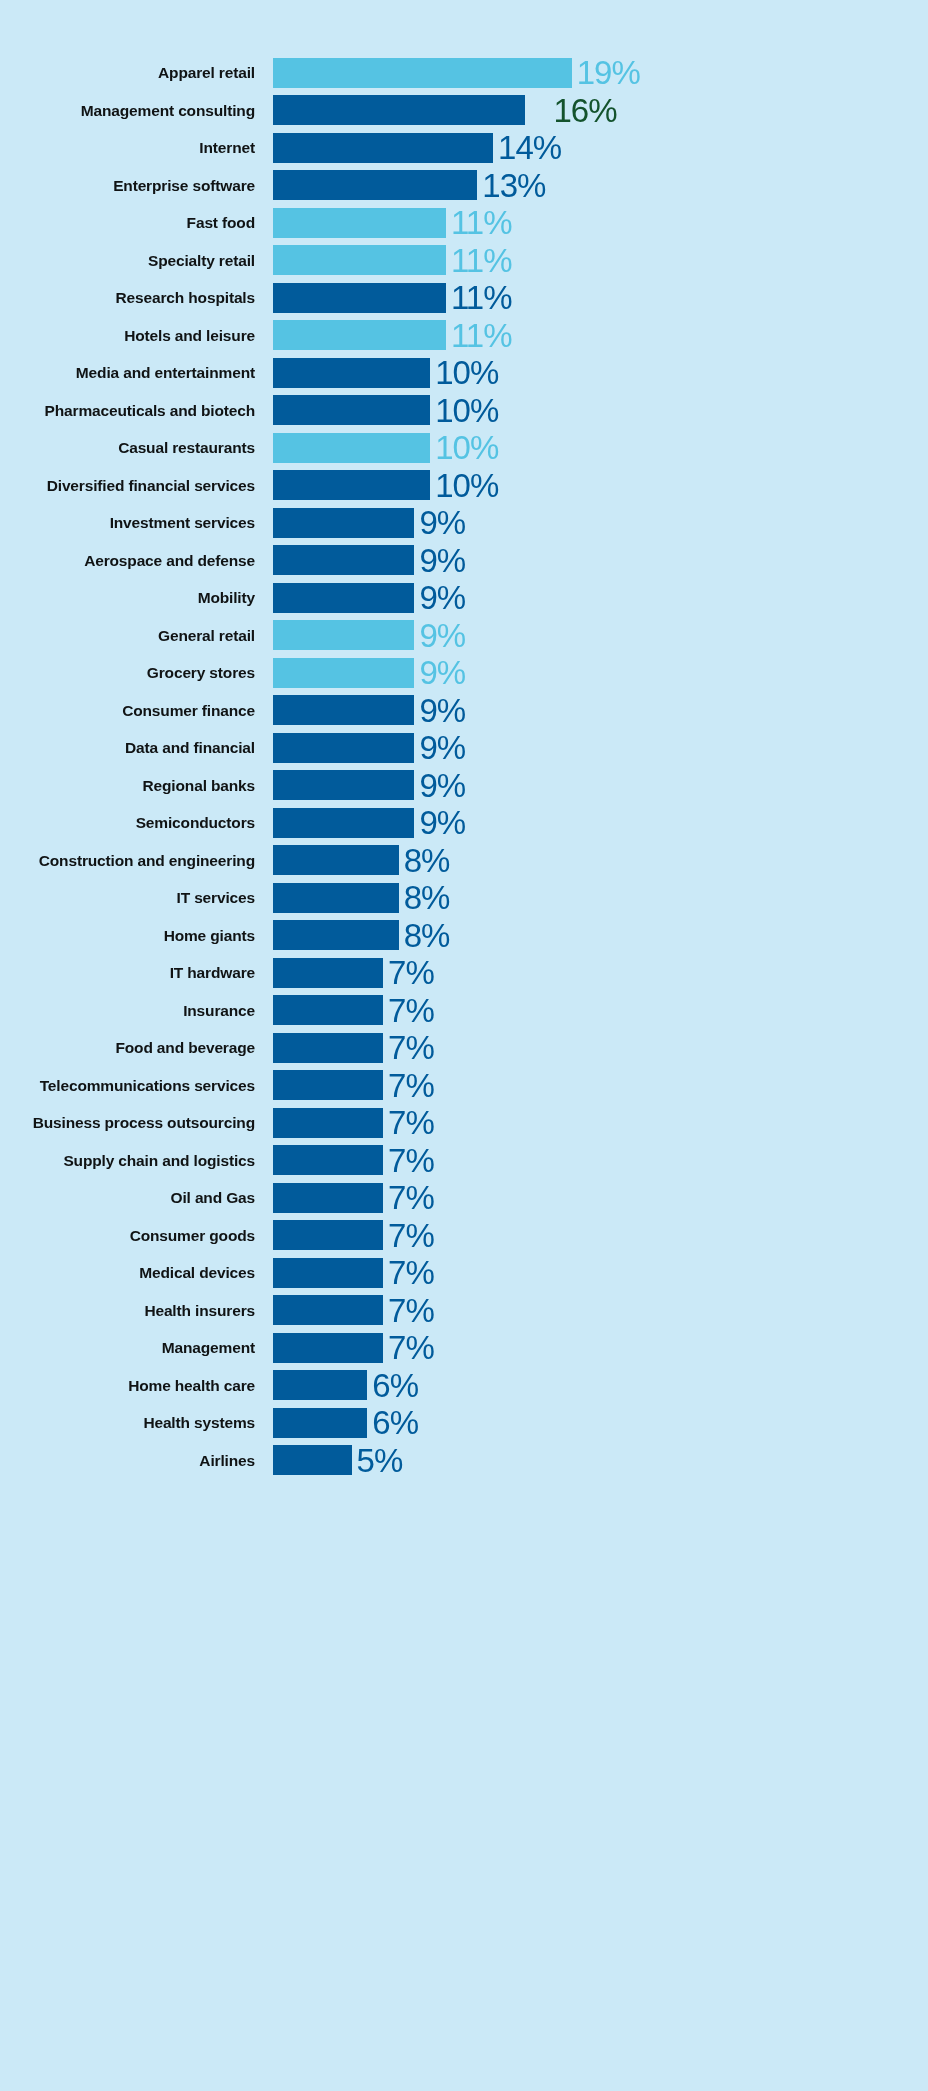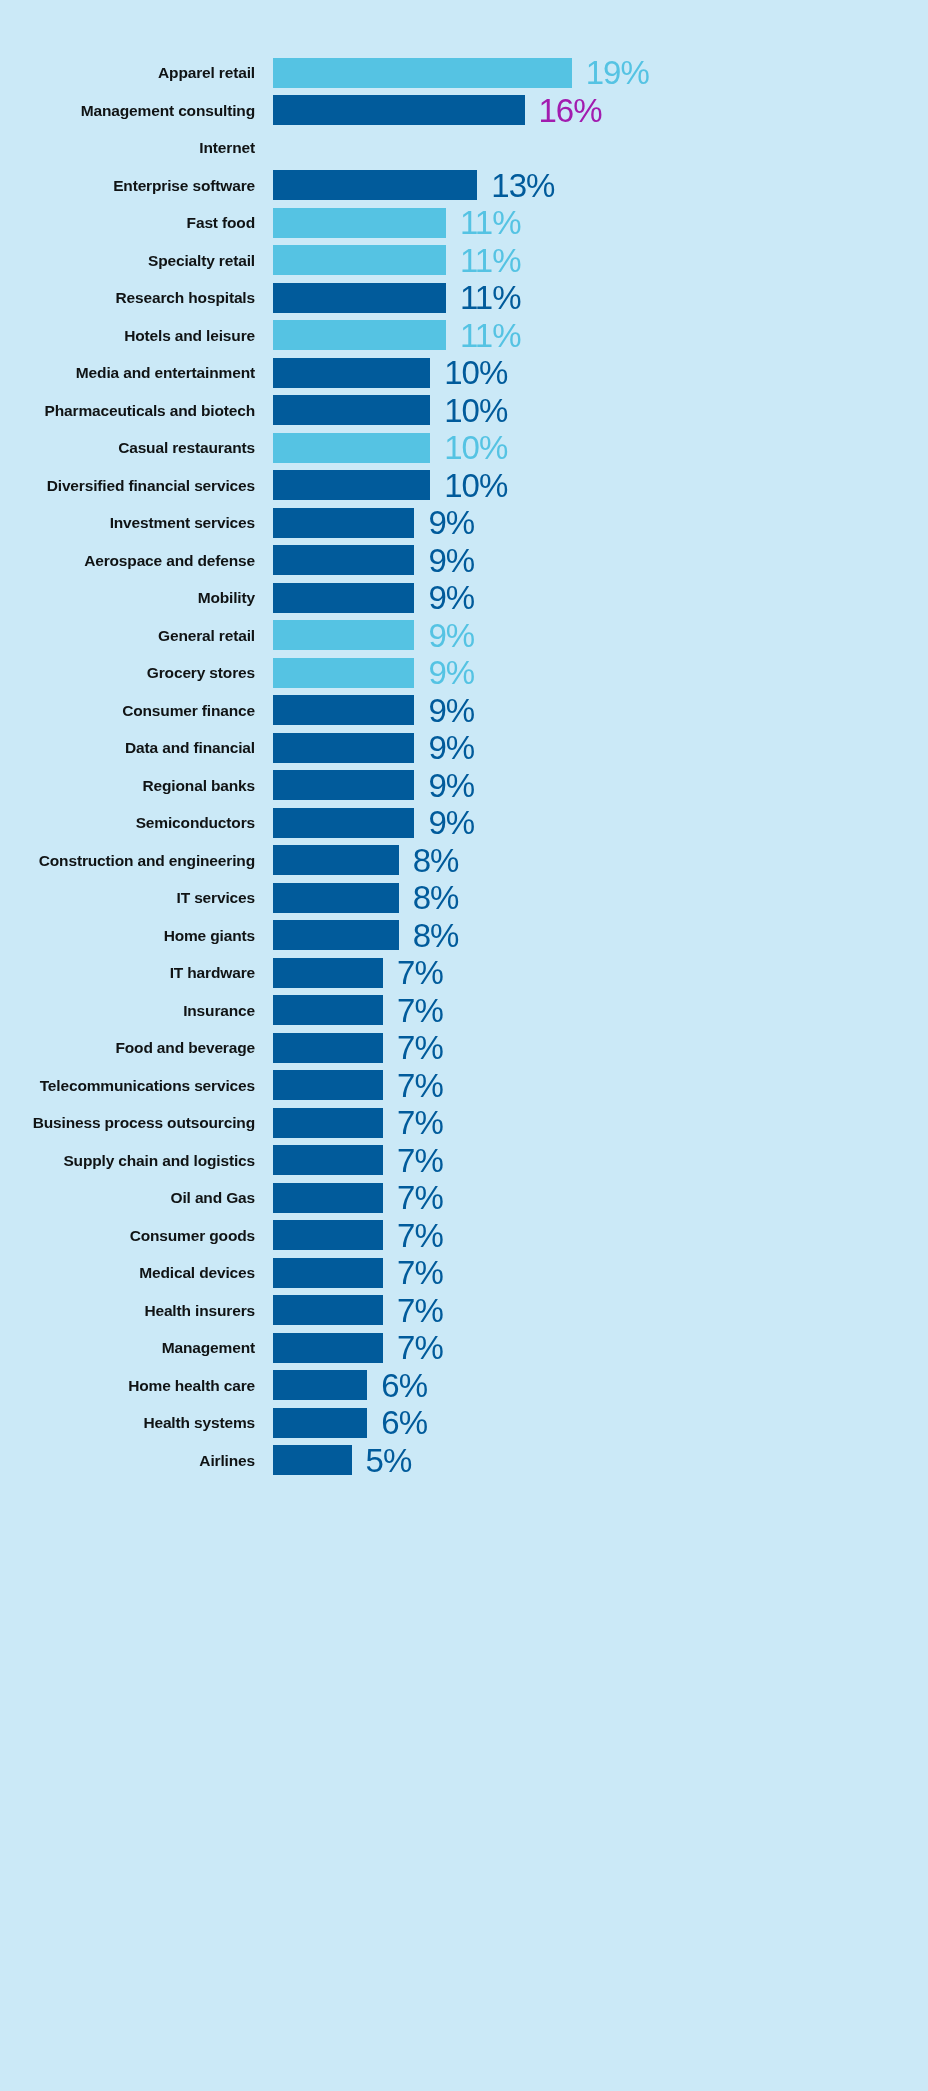--- a/index.html
+++ b/index.html
@@ -53,7 +53,7 @@
     font-size: 33px;
     font-weight: 400;
     line-height: 1;
-    padding-left: 14px;
+    padding-left: 5px;
     white-space: nowrap;
     font-family: "Liberation Sans", sans-serif;
     letter-spacing: -1px;

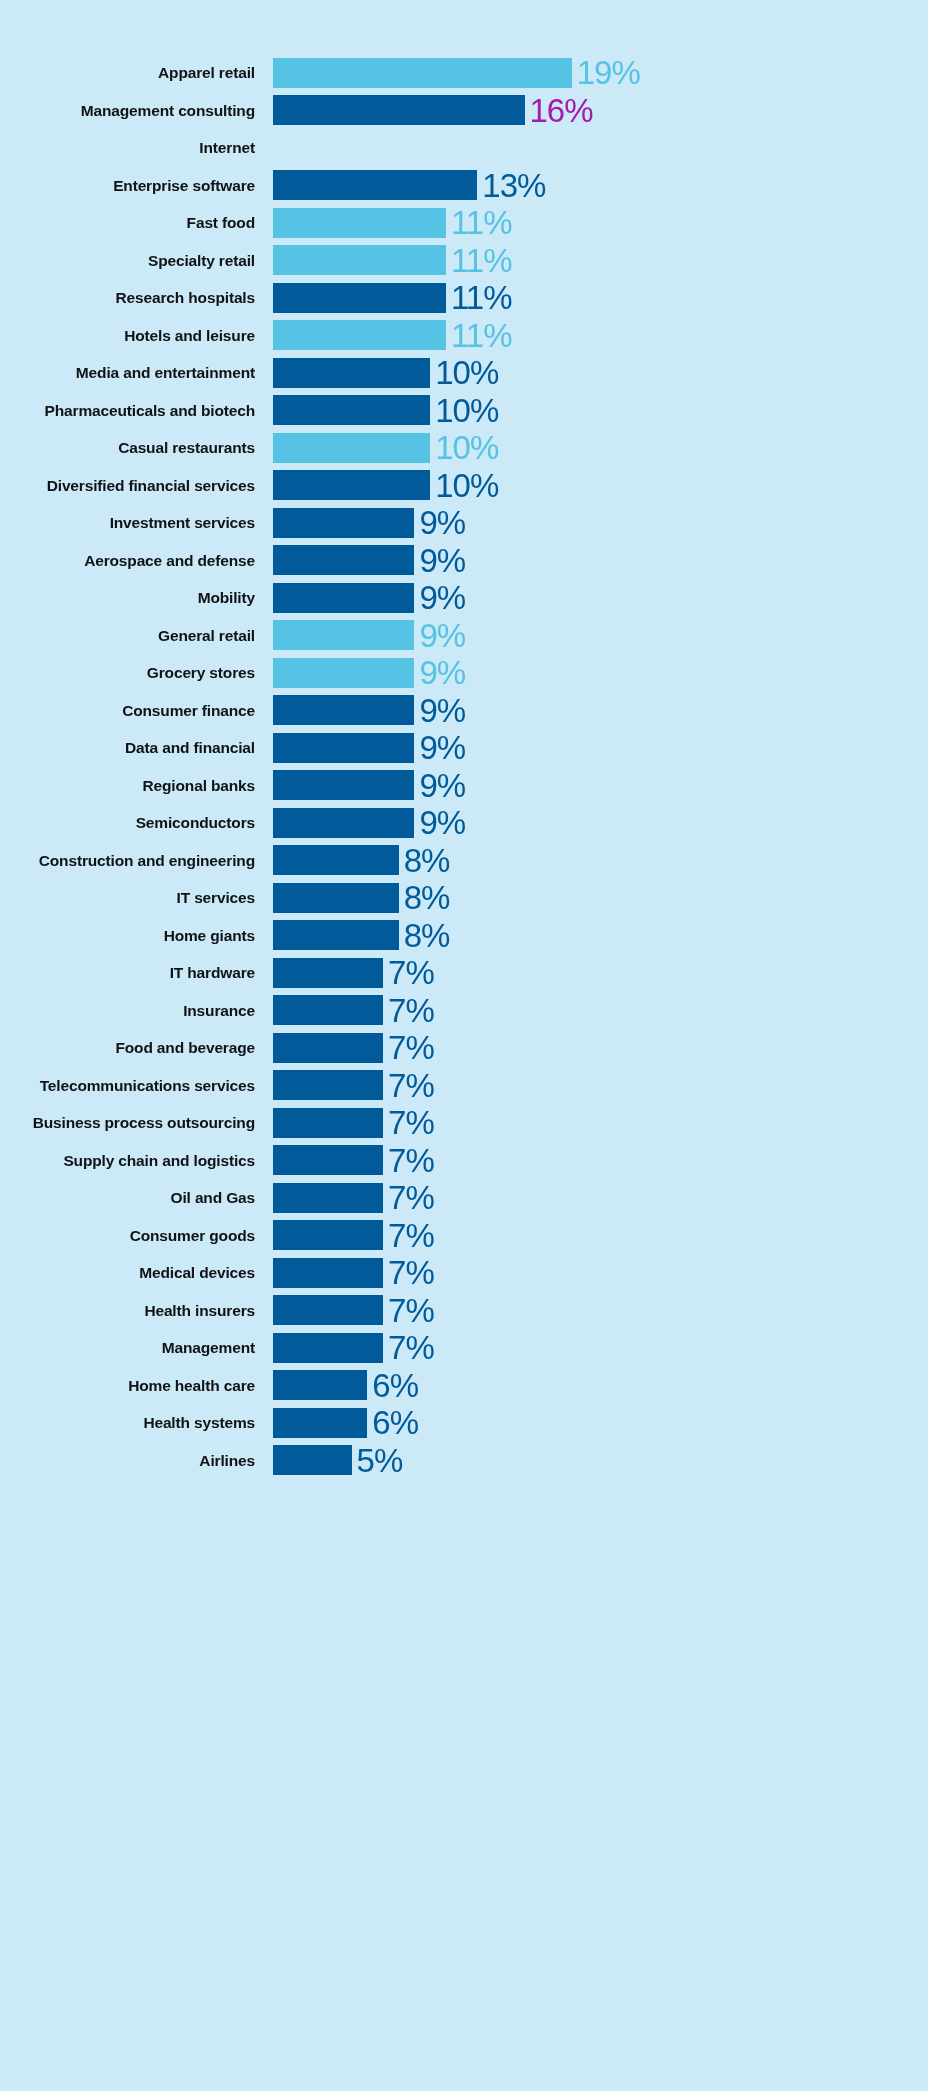--- a/index.html
+++ b/index.html
@@ -74,7 +74,7 @@
       <div class="row-label" style="color: rgb(16, 19, 20);">Management consulting</div>
       <div class="bar-area">
         <div class="bar" style="width: 251.52px; background: rgb(1, 91, 155);"></div>
-        <div class="bar-value" style="color: #a21caf;">16%</div>
+        <div class="bar-value" style="color: #14532d; margin-left: 24px;">16%</div>
       </div>
     </div>
     <div class="bar-row">

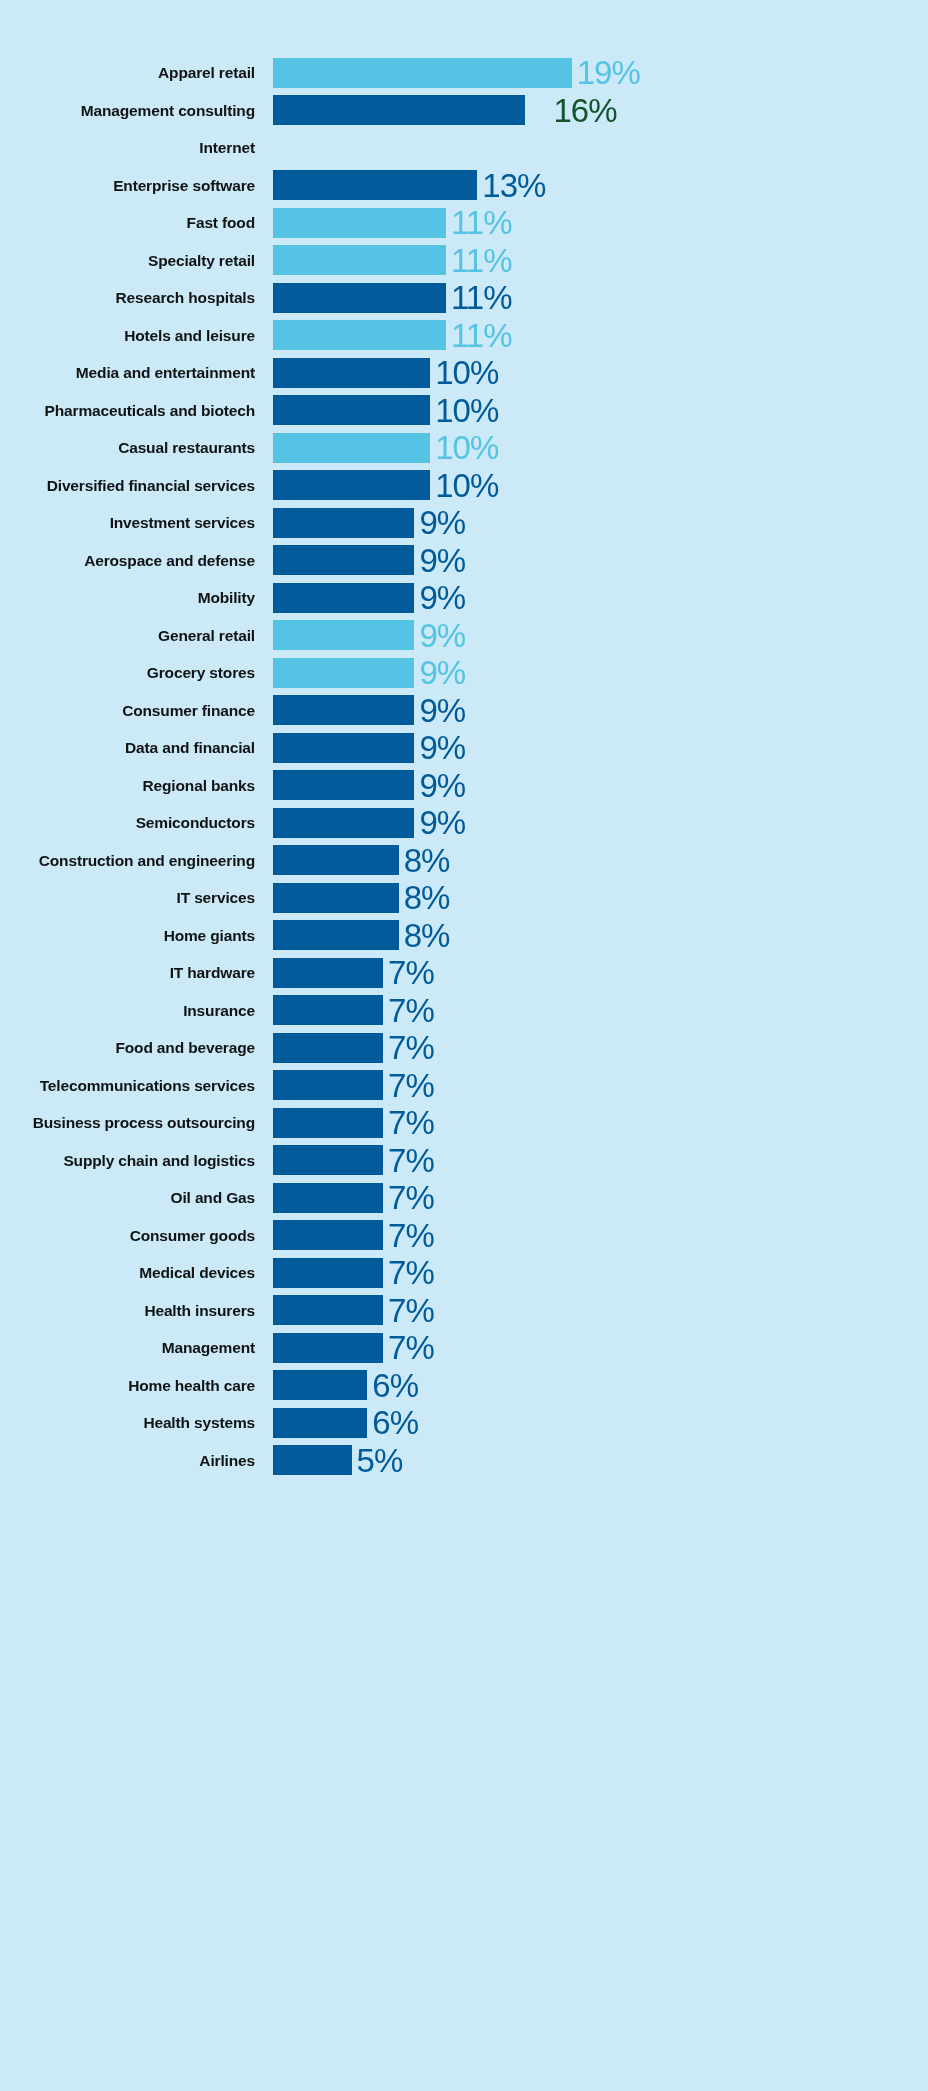--- a/index.html
+++ b/index.html
@@ -79,6 +79,10 @@
     </div>
     <div class="bar-row">
       <div class="row-label" style="color: rgb(16, 19, 20);">Internet</div>
+      <div class="bar-area">
+        <div class="bar" style="width: 220.08px; background: rgb(1, 91, 155);"></div>
+        <div class="bar-value" style="color: rgb(1, 91, 155);">14%</div>
+      </div>
     </div>
     <div class="bar-row">
       <div class="row-label" style="color: rgb(16, 19, 20);">Enterprise software</div>

